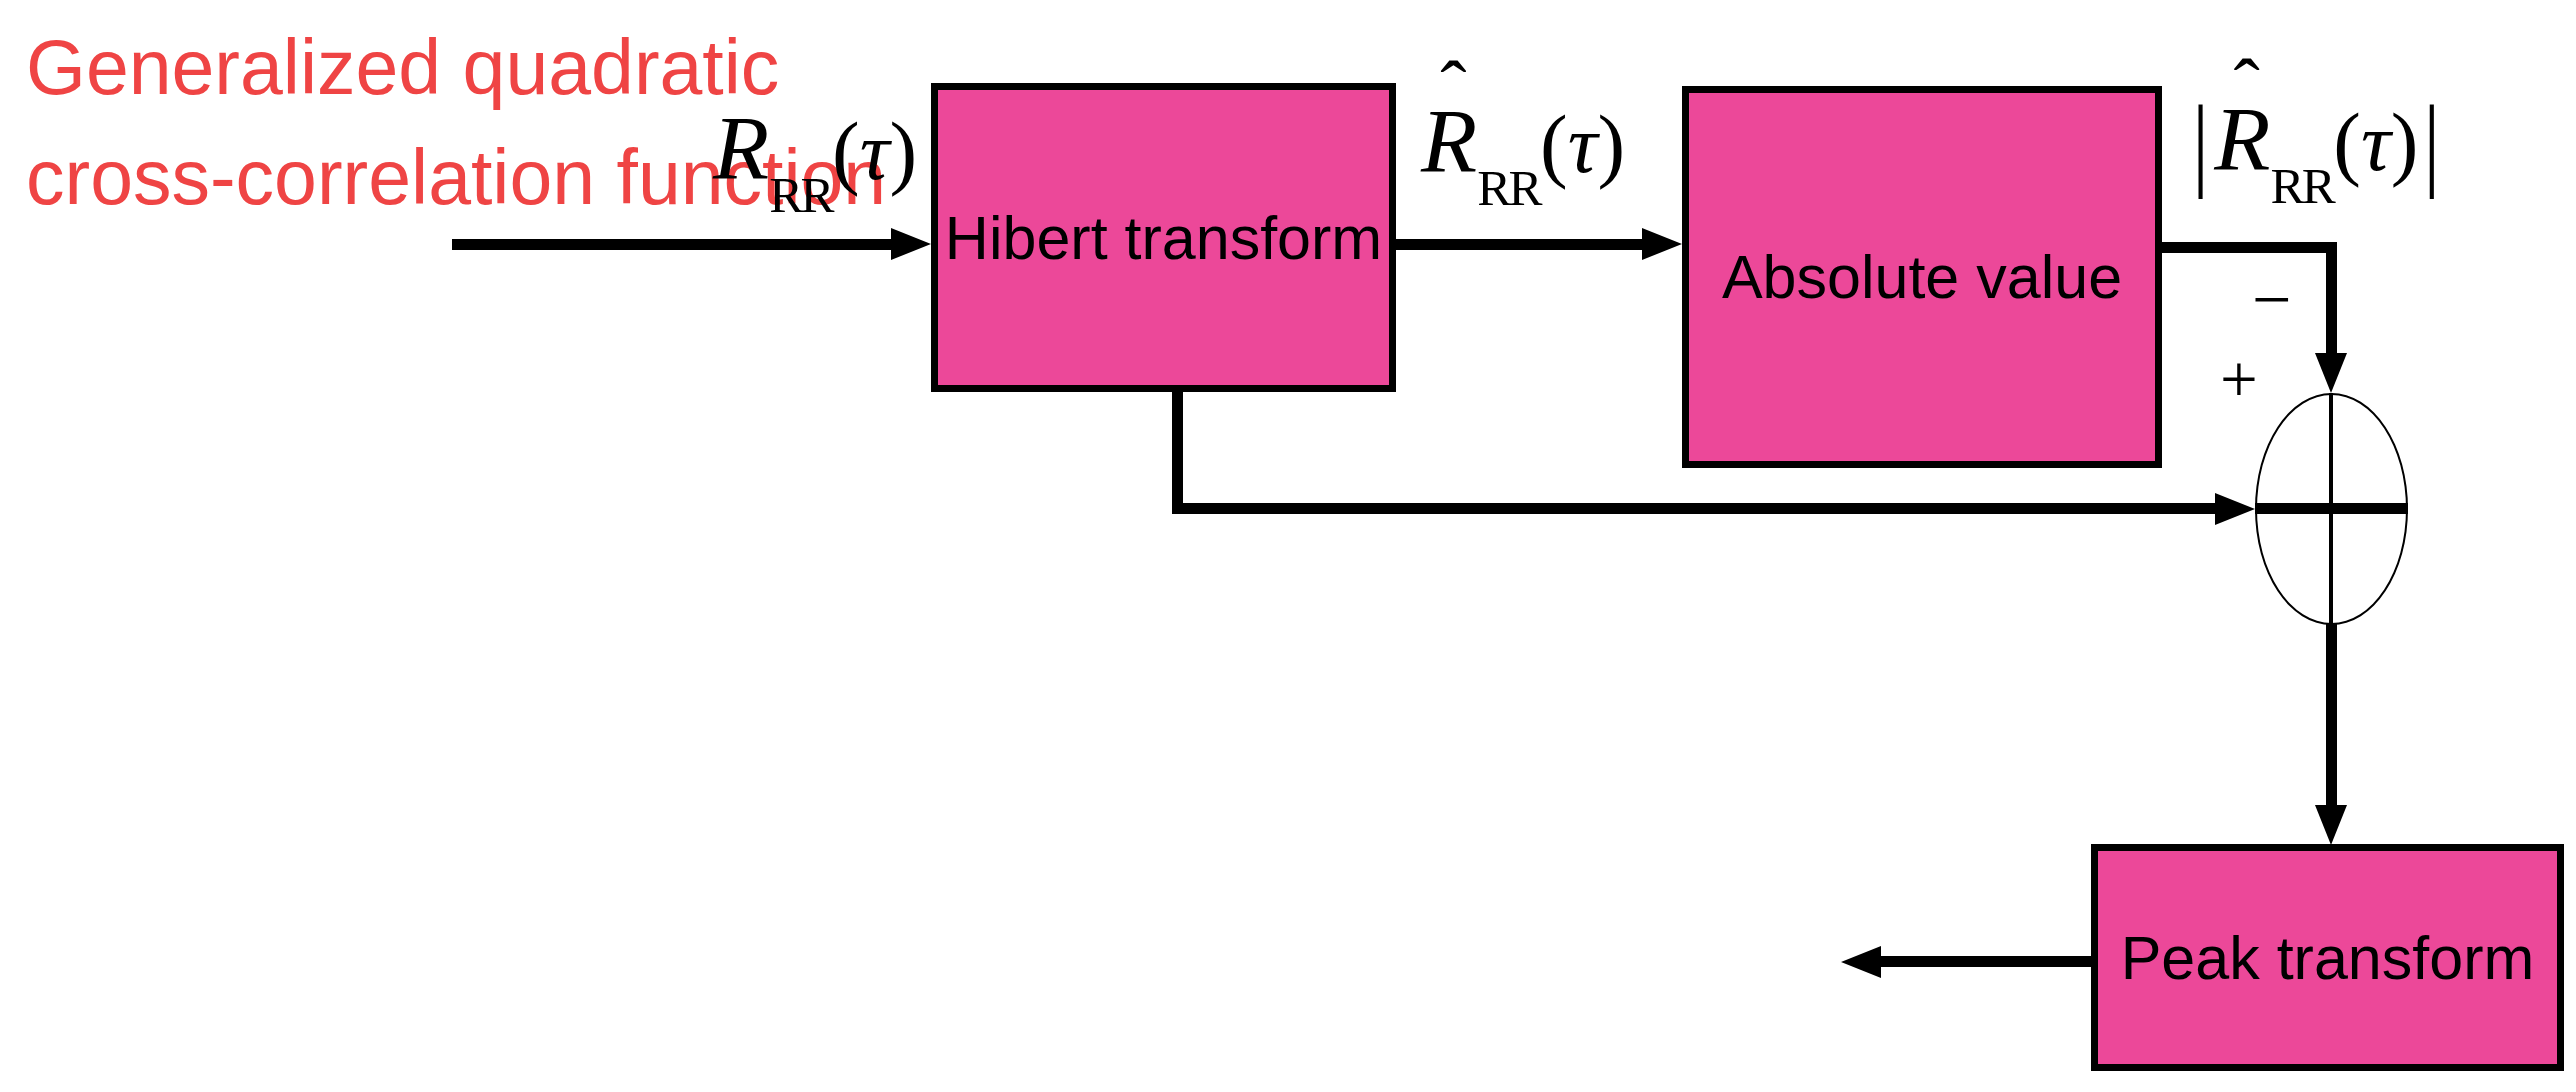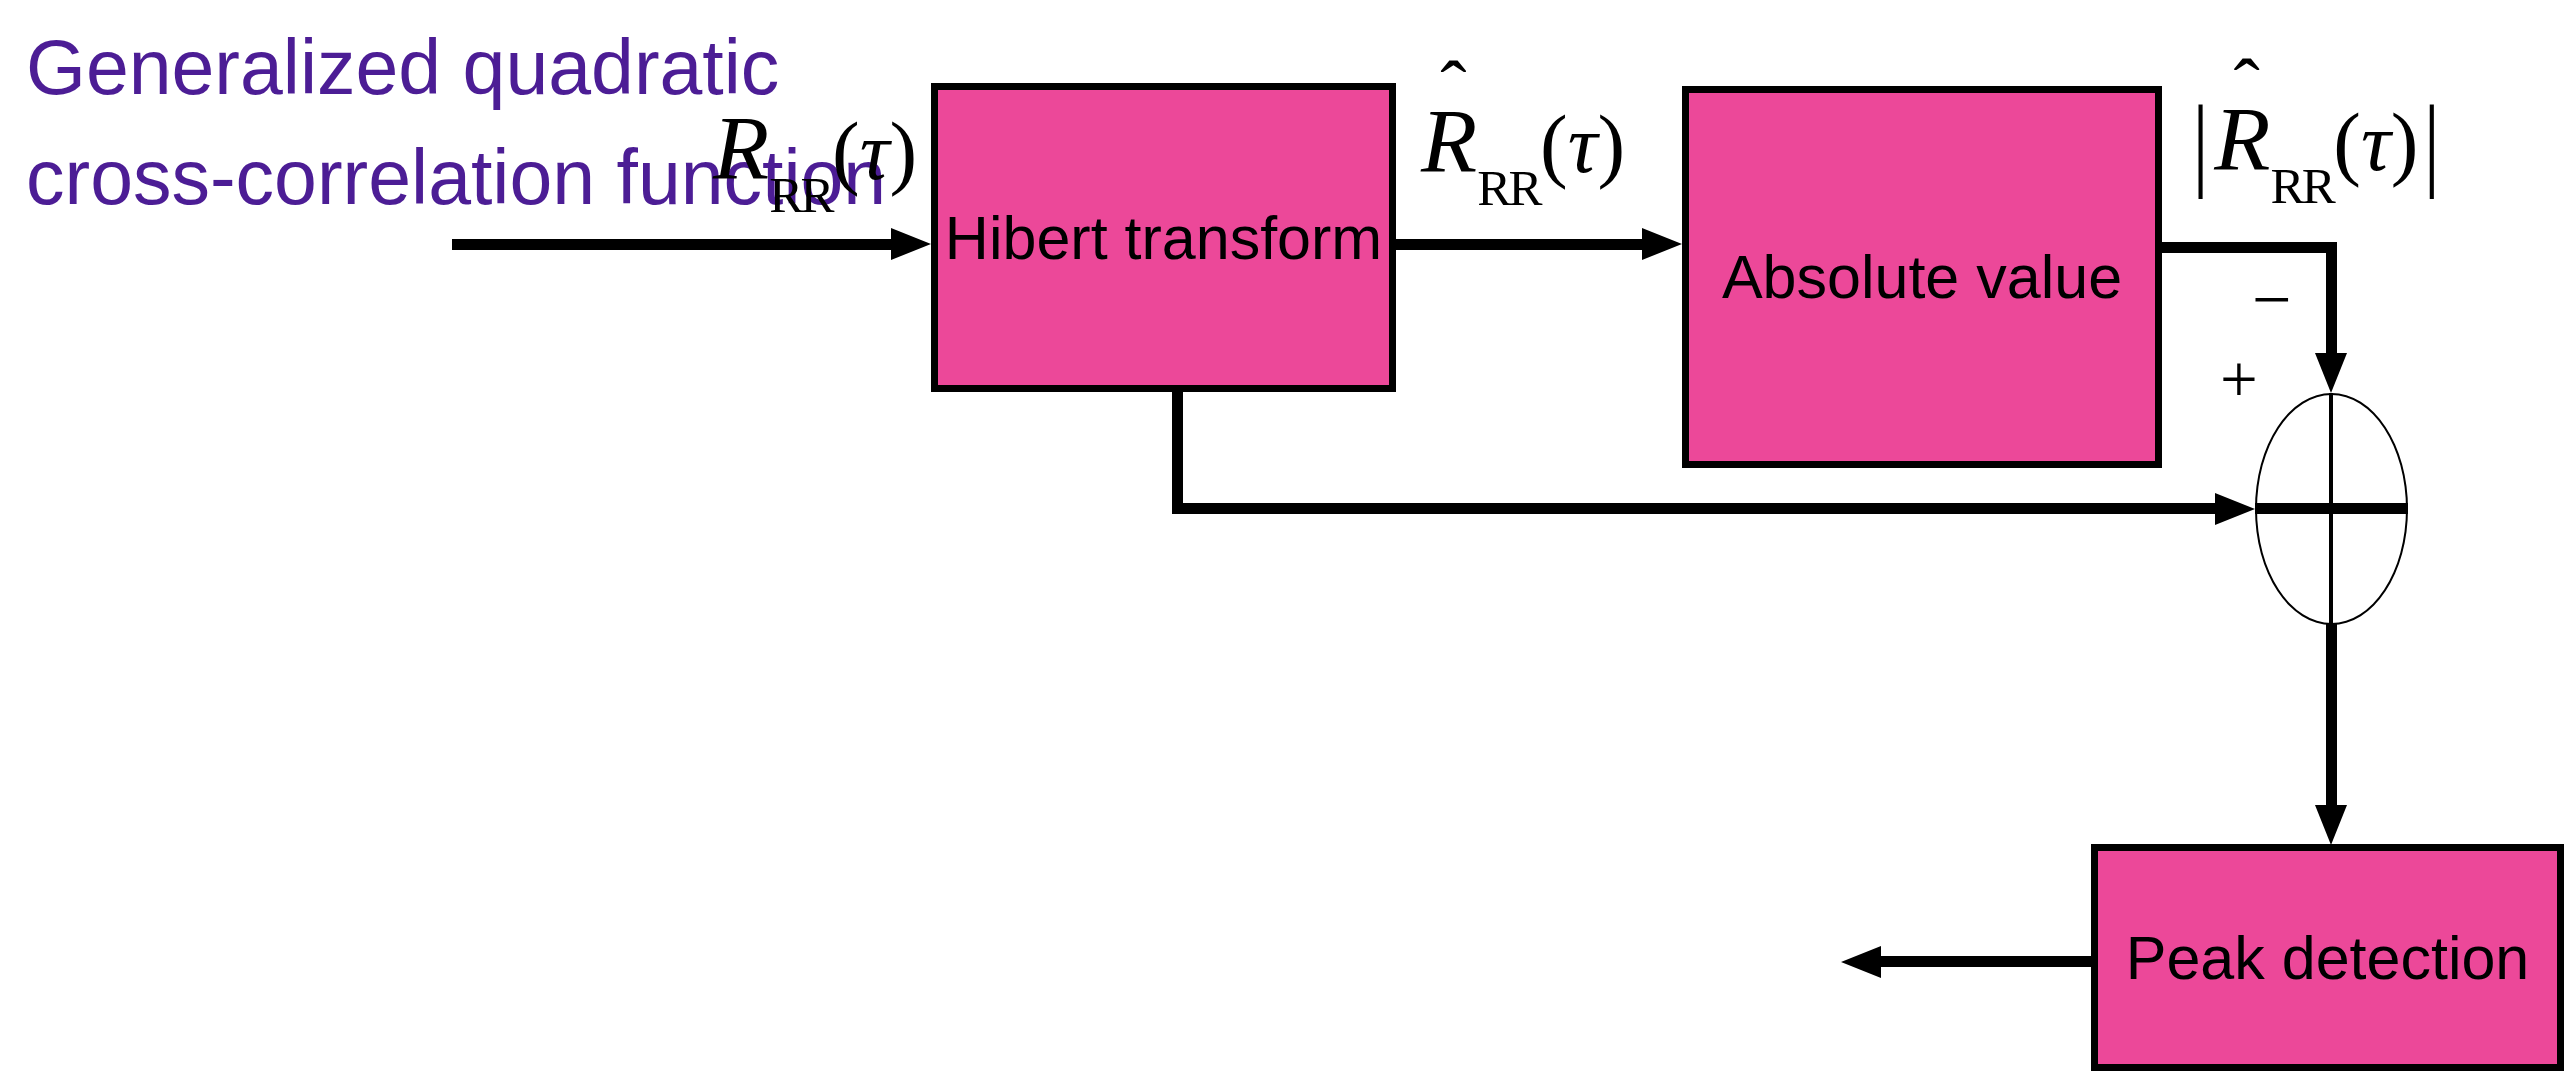--- a/index.html
+++ b/index.html
@@ -17,7 +17,7 @@
     font-weight: 400;
     font-size: 77px;
     line-height: 110px;
-    color: #4c1d95;
+    color: #ef4444;
     white-space: nowrap;
   }
   .caption span { display: block; }

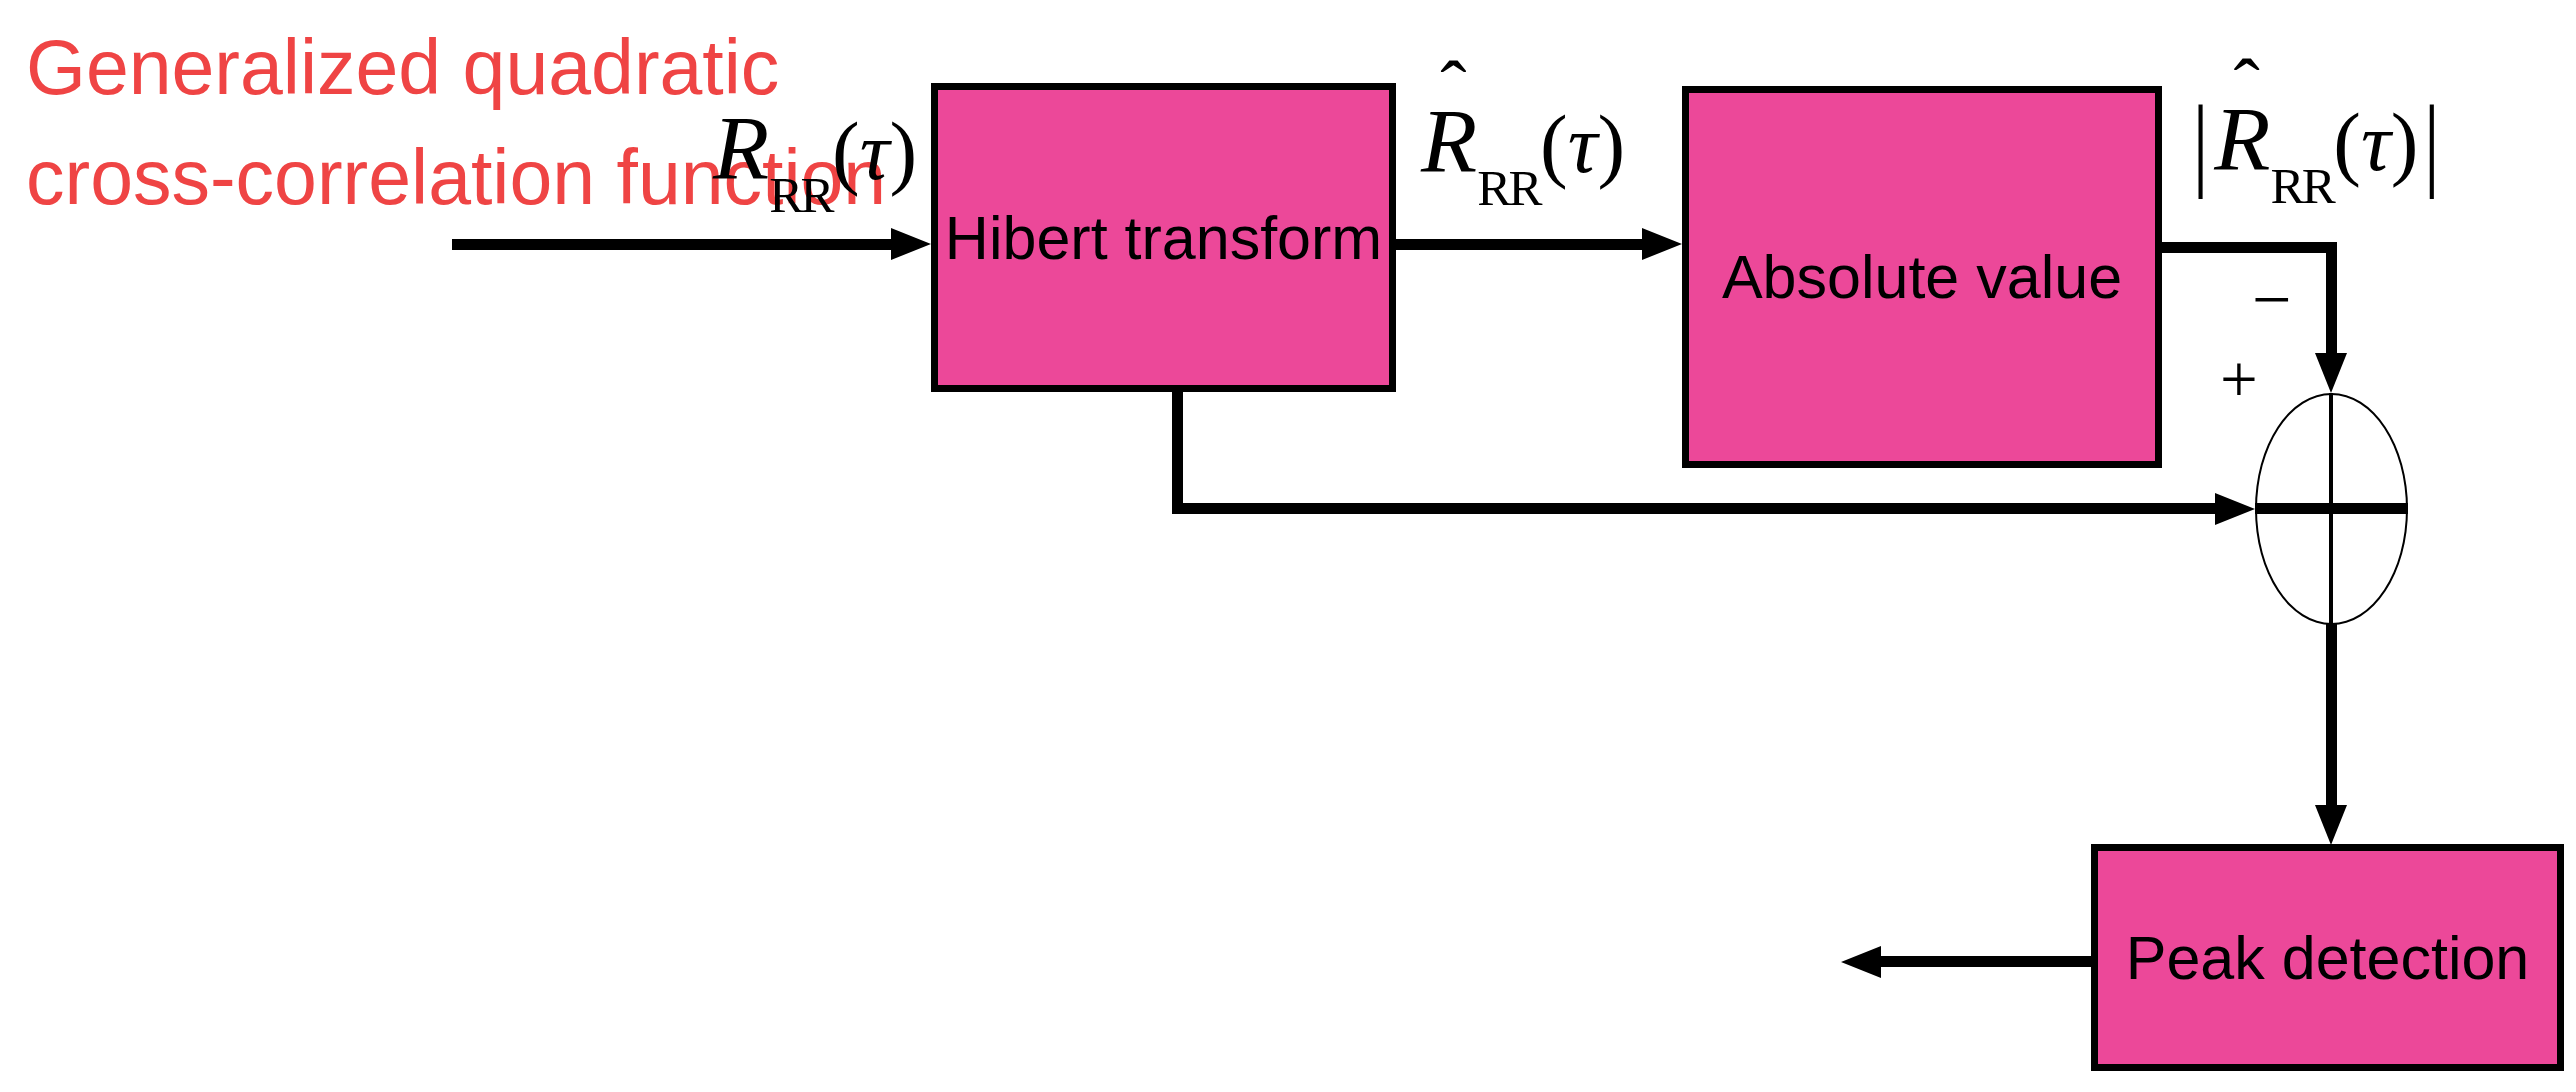--- a/index.html
+++ b/index.html
@@ -157,7 +157,7 @@
   <div class="ah-down" style="left:2315px; top:805px;"></div>
 
   <div class="box" style="left:2091px; top:844px; width:473px; height:227px;">
-    <span>Peak detection</span>
+    <span>Peak transform</span>
   </div>
 
   <div class="line" style="left:1880px; top:956px; width:212px; height:10.5px;"></div>

